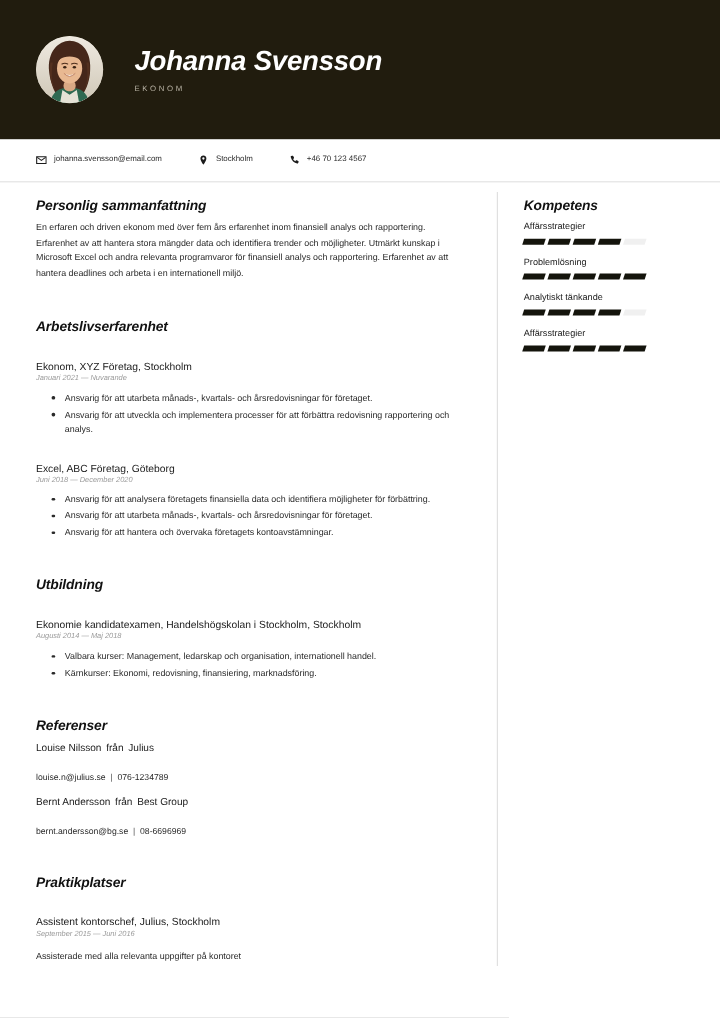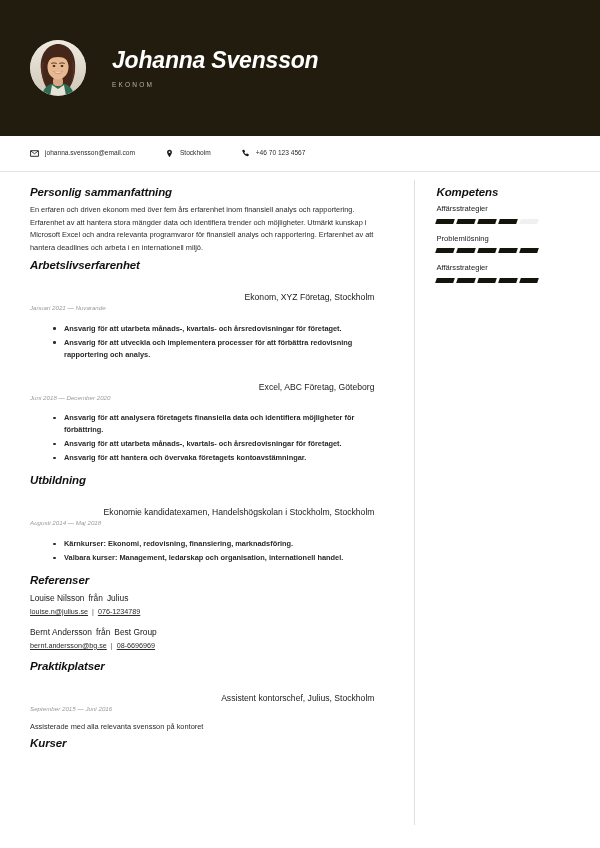--- a/index.html
+++ b/index.html
@@ -23,7 +23,7 @@
   
   .header {
     position: relative;
-    height: 136px;
+    height: 116px;
     background: #211c0e;
     display: flex;
     align-items: center;

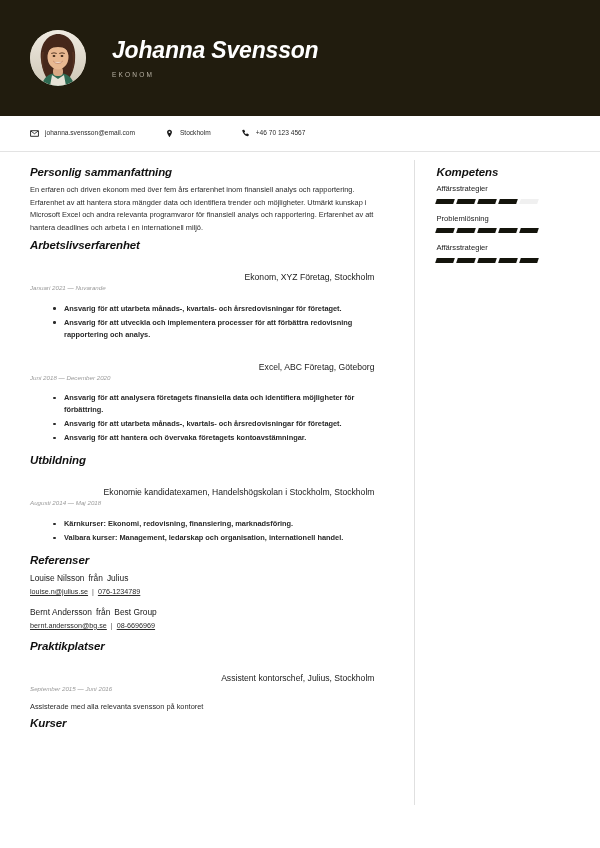--- a/index.html
+++ b/index.html
@@ -388,6 +388,16 @@
           </div>
       </div>
       <div class="skill">
+        <div class="skill-name">Analytiskt tänkande</div>
+        <div class="skill-bar">
+            <span class="seg"></span>
+            <span class="seg"></span>
+            <span class="seg"></span>
+            <span class="seg"></span>
+            <span class="seg empty"></span>
+          </div>
+      </div>
+      <div class="skill">
         <div class="skill-name">Affärsstrategier</div>
         <div class="skill-bar">
             <span class="seg"></span>

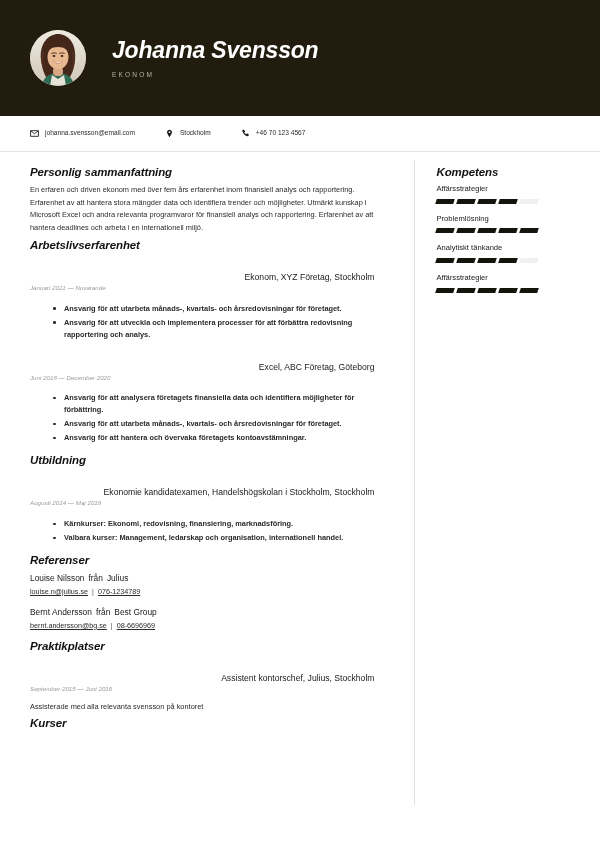--- a/index.html
+++ b/index.html
@@ -123,7 +123,7 @@
     margin: 0 0 6px 0;
     letter-spacing: -0.1px;
   }
-  .sec-title.spaced { margin-top: 4px; }
+  .sec-title.spaced { margin-top: 32px; }
 
   .para {
     font-size: 7.4px;

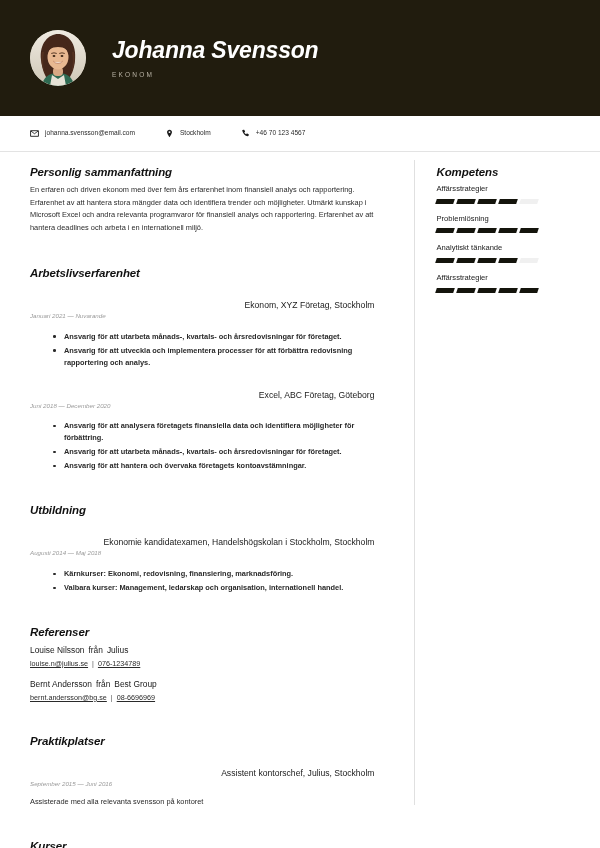--- a/index.html
+++ b/index.html
@@ -141,7 +141,6 @@
     color: #1a1a1a;
     line-height: 1.4;
     margin: 20px 0 1px 0;
-    text-align: right;
   }
   .entry-date {
     font-size: 6.2px;

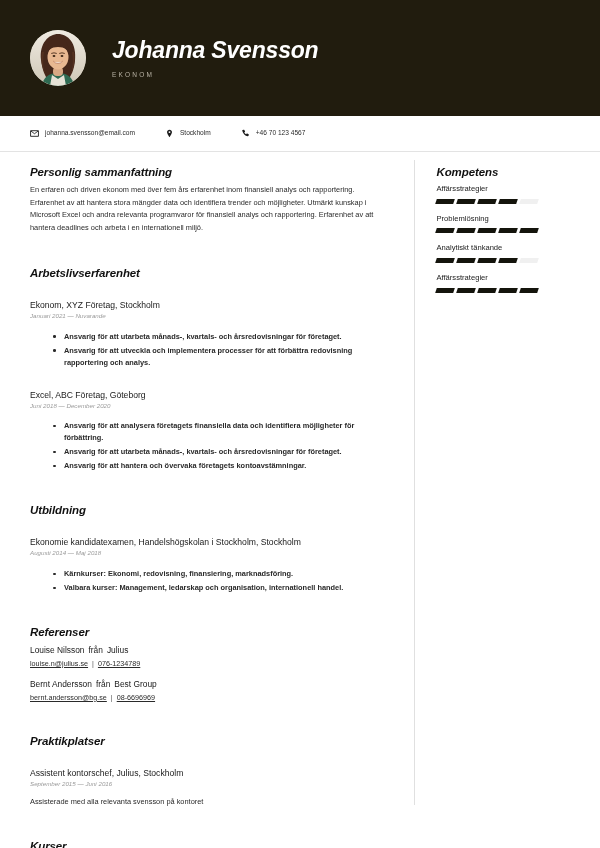--- a/index.html
+++ b/index.html
@@ -150,10 +150,9 @@
     line-height: 1.4;
   }
   .bullets {
-    margin: 10px;
+    margin: 0;
     padding-left: 22px;
     list-style: none;
-    font-weight: bold;
   }
   .bullets li {
     font-size: 7.4px;

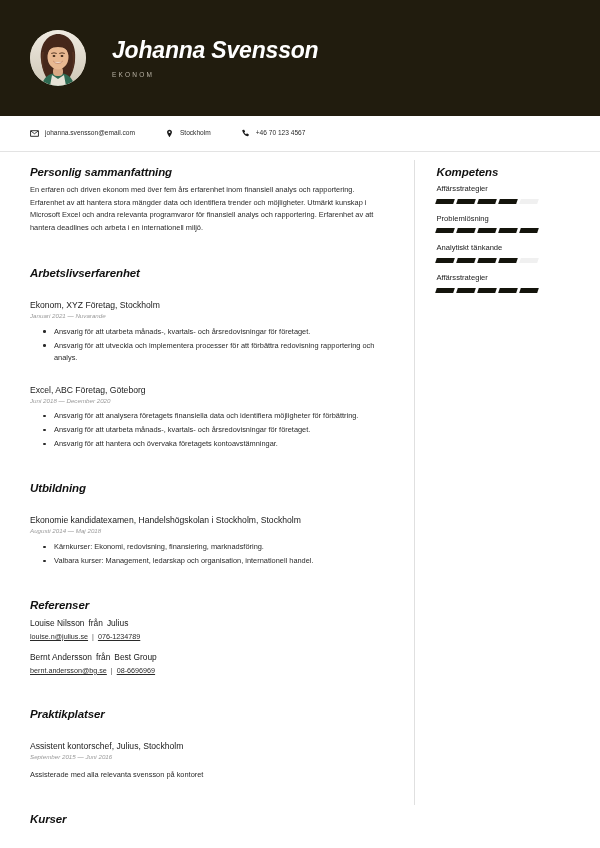--- a/index.html
+++ b/index.html
@@ -328,8 +328,8 @@
         <div class="entry-title">Ekonomie kandidatexamen, Handelshögskolan i Stockholm, Stockholm</div>
         <div class="entry-date">Augusti 2014 — Maj 2018</div>
         <ul class="bullets">
+          <li>Valbara kurser: Management, ledarskap och organisation, internationell handel.</li>
           <li>Kärnkurser: Ekonomi, redovisning, finansiering, marknadsföring.</li>
-          <li>Valbara kurser: Management, ledarskap och organisation, internationell handel.</li>
         </ul>
       </div>
 

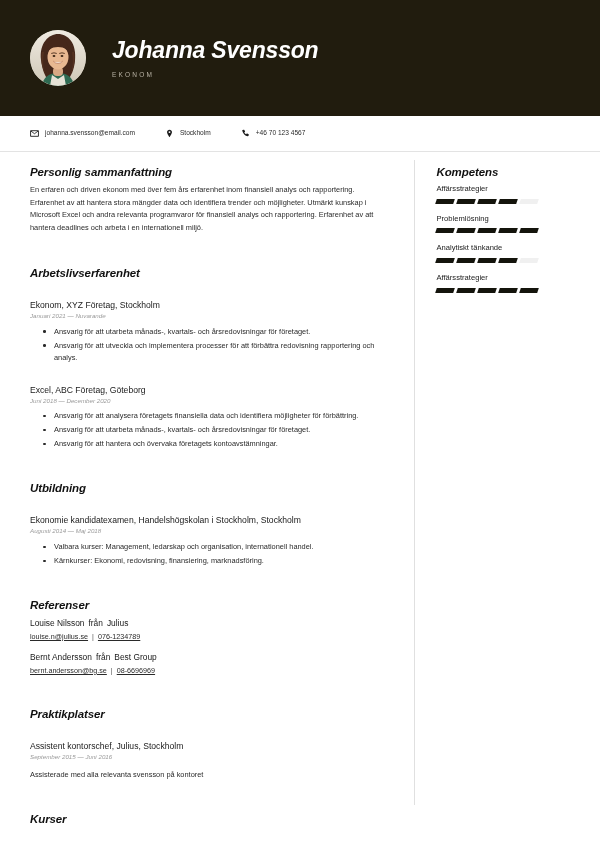--- a/index.html
+++ b/index.html
@@ -190,8 +190,7 @@
     font-size: 7.2px;
     color: #2a2a2a;
     line-height: 1.6;
-    margin-top: 1px;
-    text-decoration: underline;
+    margin-top: 12px;
   }
   .ref-contact .sep { margin: 0 4px; color: #555; }
 

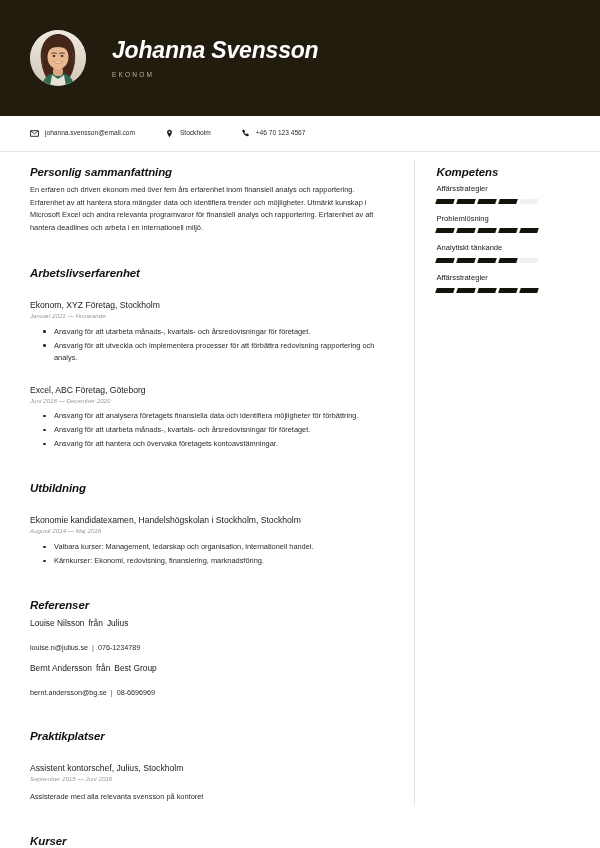--- a/index.html
+++ b/index.html
@@ -354,7 +354,7 @@
       <div class="entry">
         <div class="entry-title">Assistent kontorschef, Julius, Stockholm</div>
         <div class="entry-date">September 2015 — Juni 2016</div>
-        <div class="entry-note">Assisterade med alla relevanta svensson på kontoret</div>
+        <div class="entry-note">Assisterade med alla relevanta uppgifter på kontoret</div>
       </div>
 
       <h2 class="sec-title spaced">Kurser</h2>

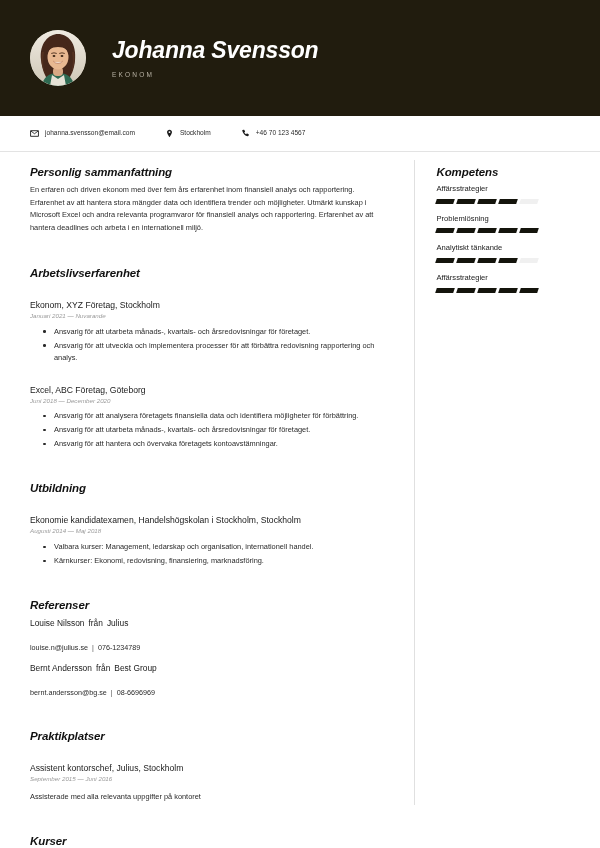--- a/index.html
+++ b/index.html
@@ -357,7 +357,6 @@
         <div class="entry-note">Assisterade med alla relevanta uppgifter på kontoret</div>
       </div>
 
-      <h2 class="sec-title spaced">Kurser</h2>
 
     </div>
 

